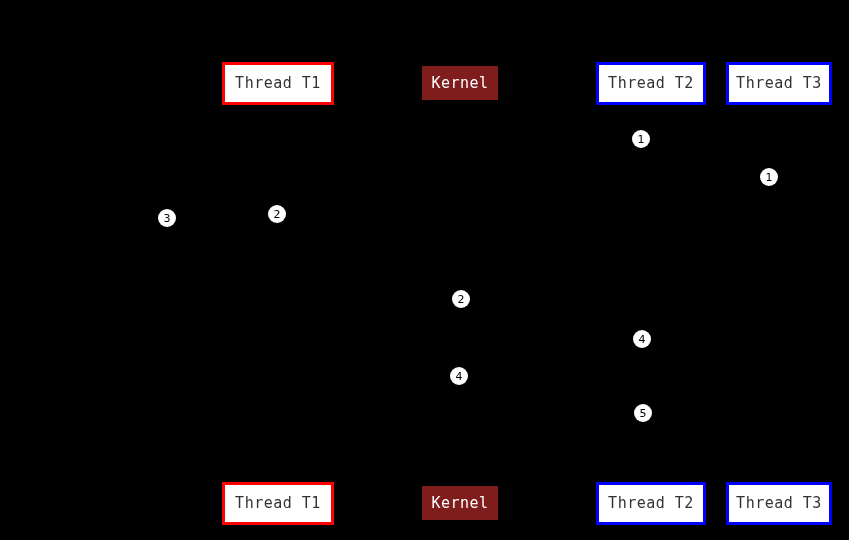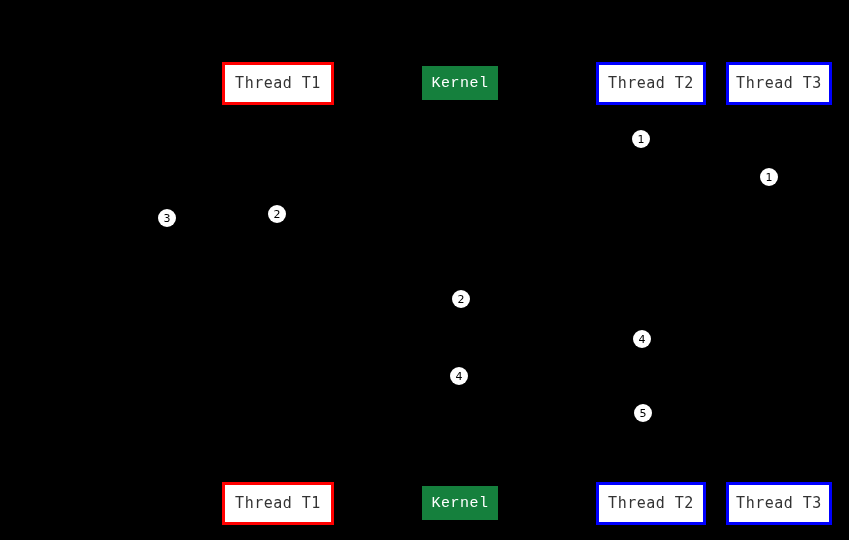--- a/index.html
+++ b/index.html
@@ -44,9 +44,8 @@
   }
   .participant.kind-kernel {
     border: 0 solid #0000ff;
-    background: #15803d;
+    background: #7f1d1d;
     color: #ffffff;
-    font-family: Liberation Mono, monospace;
   }
 
   

